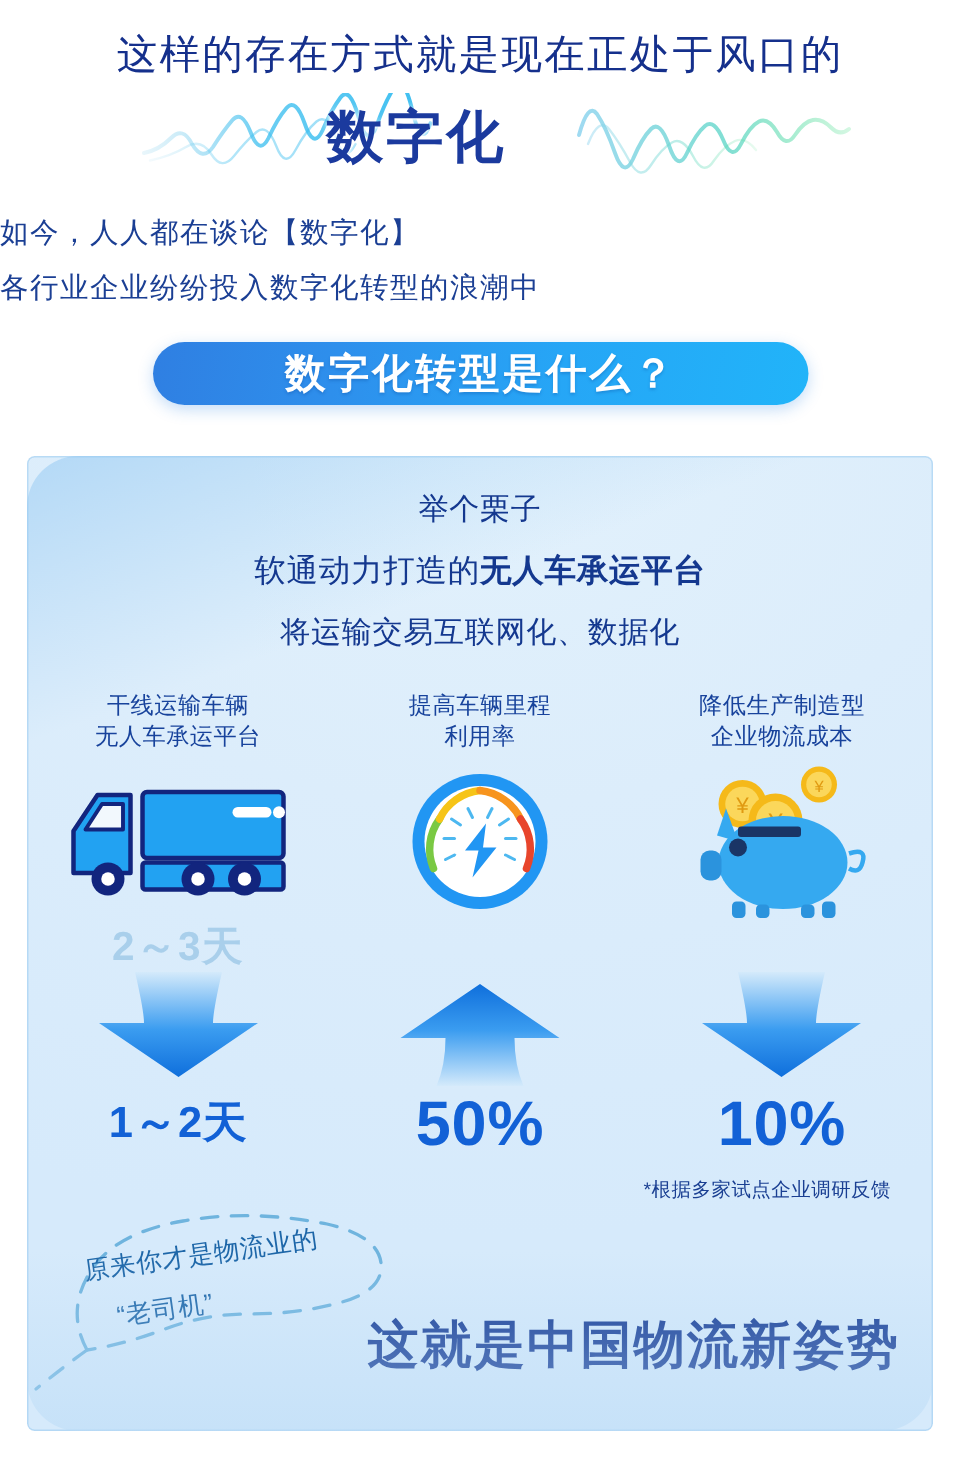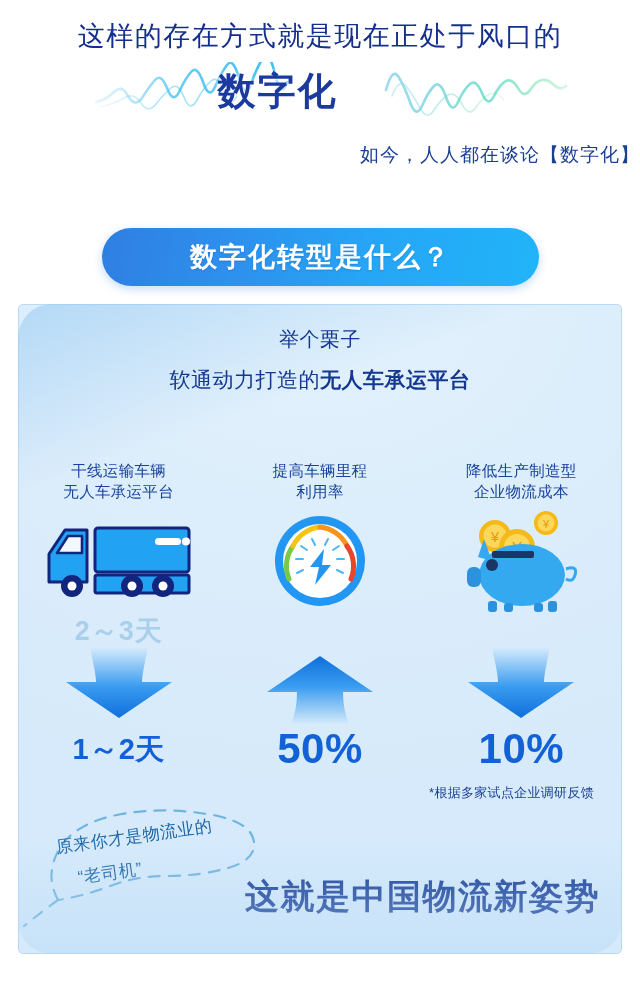--- a/index.html
+++ b/index.html
@@ -32,7 +32,7 @@
   }
 
   .lead{
-    position:absolute;left:0;width:640px;text-align:right;
+    position:absolute;left:0;width:640px;text-align:left;
     font-size:19px;color:#1b3f94;letter-spacing:1px;
   }
   .lead.l1{top:142px;}

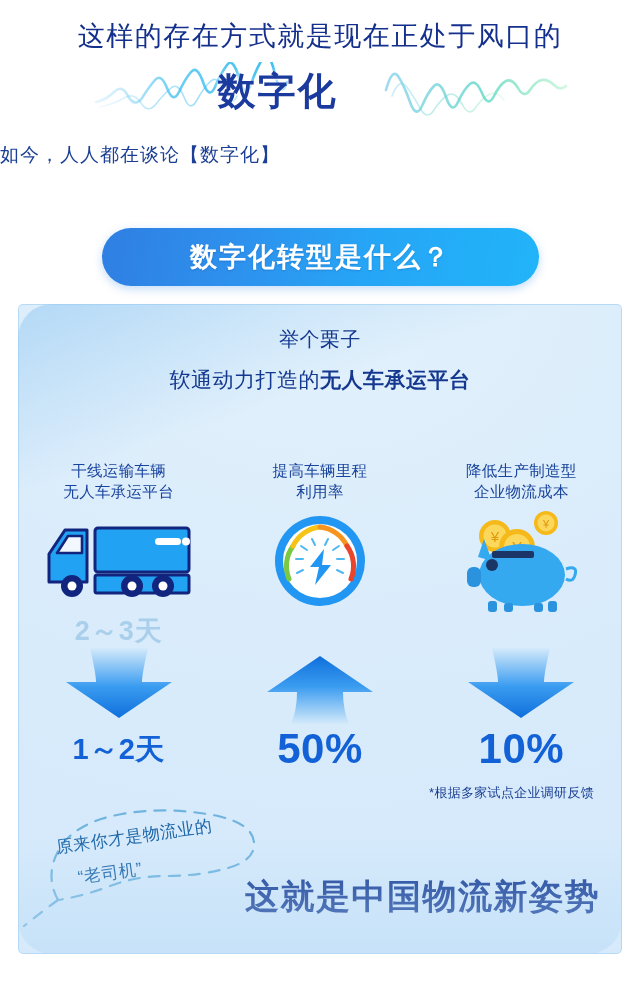--- a/index.html
+++ b/index.html
@@ -161,6 +161,7 @@
   <div class="hero-keyword">数字化</div>
 
   <div class="lead l1">如今，人人都在谈论【数字化】</div>
+  <div class="lead l2">各行业企业纷纷投入数字化转型的浪潮中</div>
 
   <div class="pill">
     <span class="pill-label">数字化转型是什么？</span>

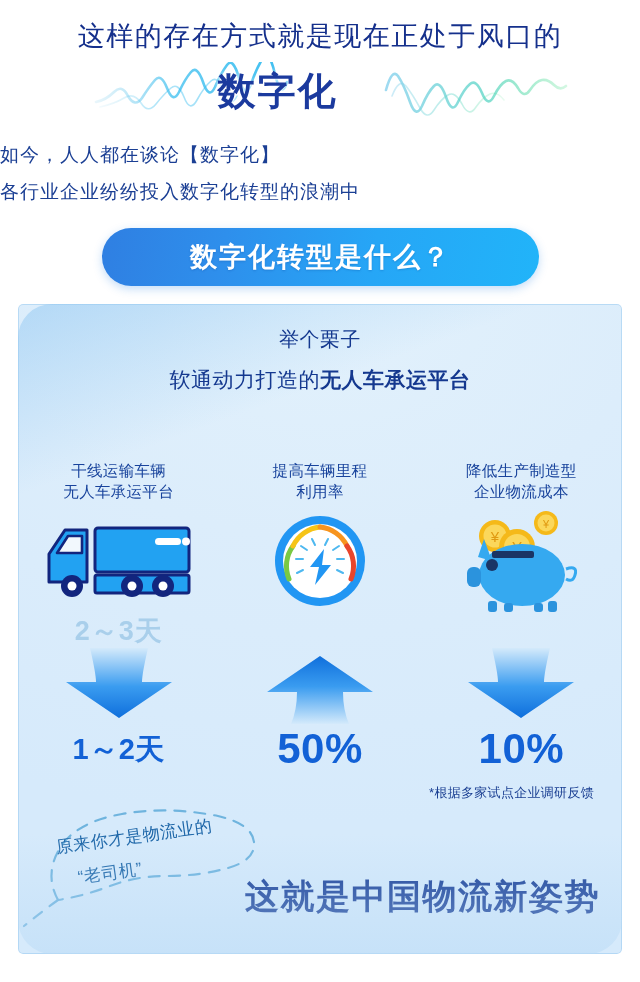--- a/index.html
+++ b/index.html
@@ -40,7 +40,7 @@
 
   
   .pill{
-    position:absolute;left:102px;top:228px;width:437px;height:58px;
+    position:absolute;left:102px;top:228px;width:437px;height:42px;
     border-radius:29px;
     background:linear-gradient(100deg,#2f7fe2 0%,#2e8fec 28%,#26a6f6 62%,#21b4f9 100%);
     display:flex;align-items:center;justify-content:center;

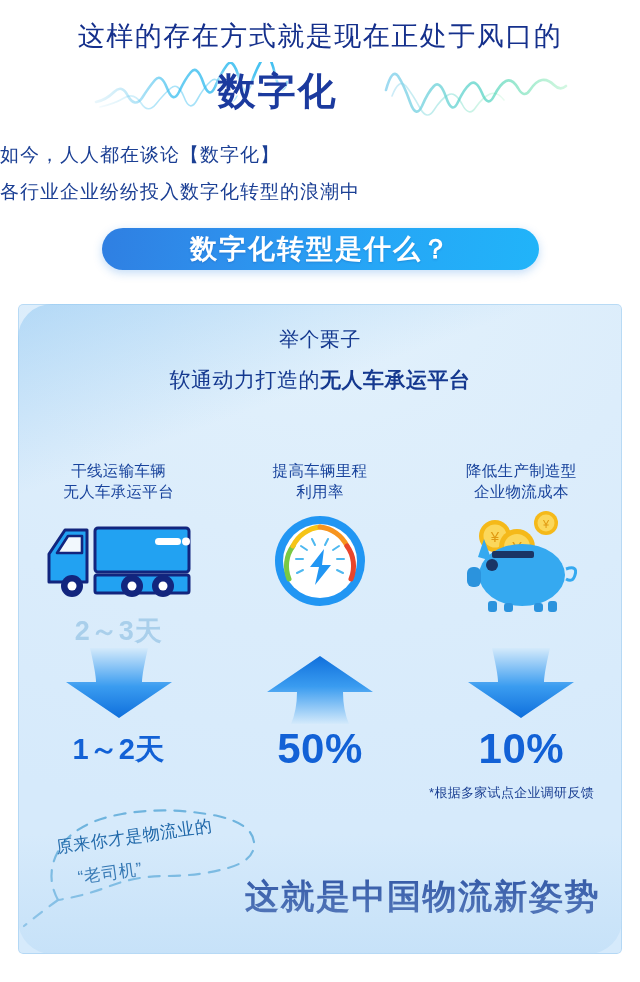--- a/index.html
+++ b/index.html
@@ -171,6 +171,7 @@
 
     <div class="card-line c1">举个栗子</div>
     <div class="card-line c2"><span>软通动力打造的</span><span class="em">无人车承运平台</span></div>
+    <div class="card-line c3">将运输交易互联网化、数据化</div>
 
     <div class="cols">
 

